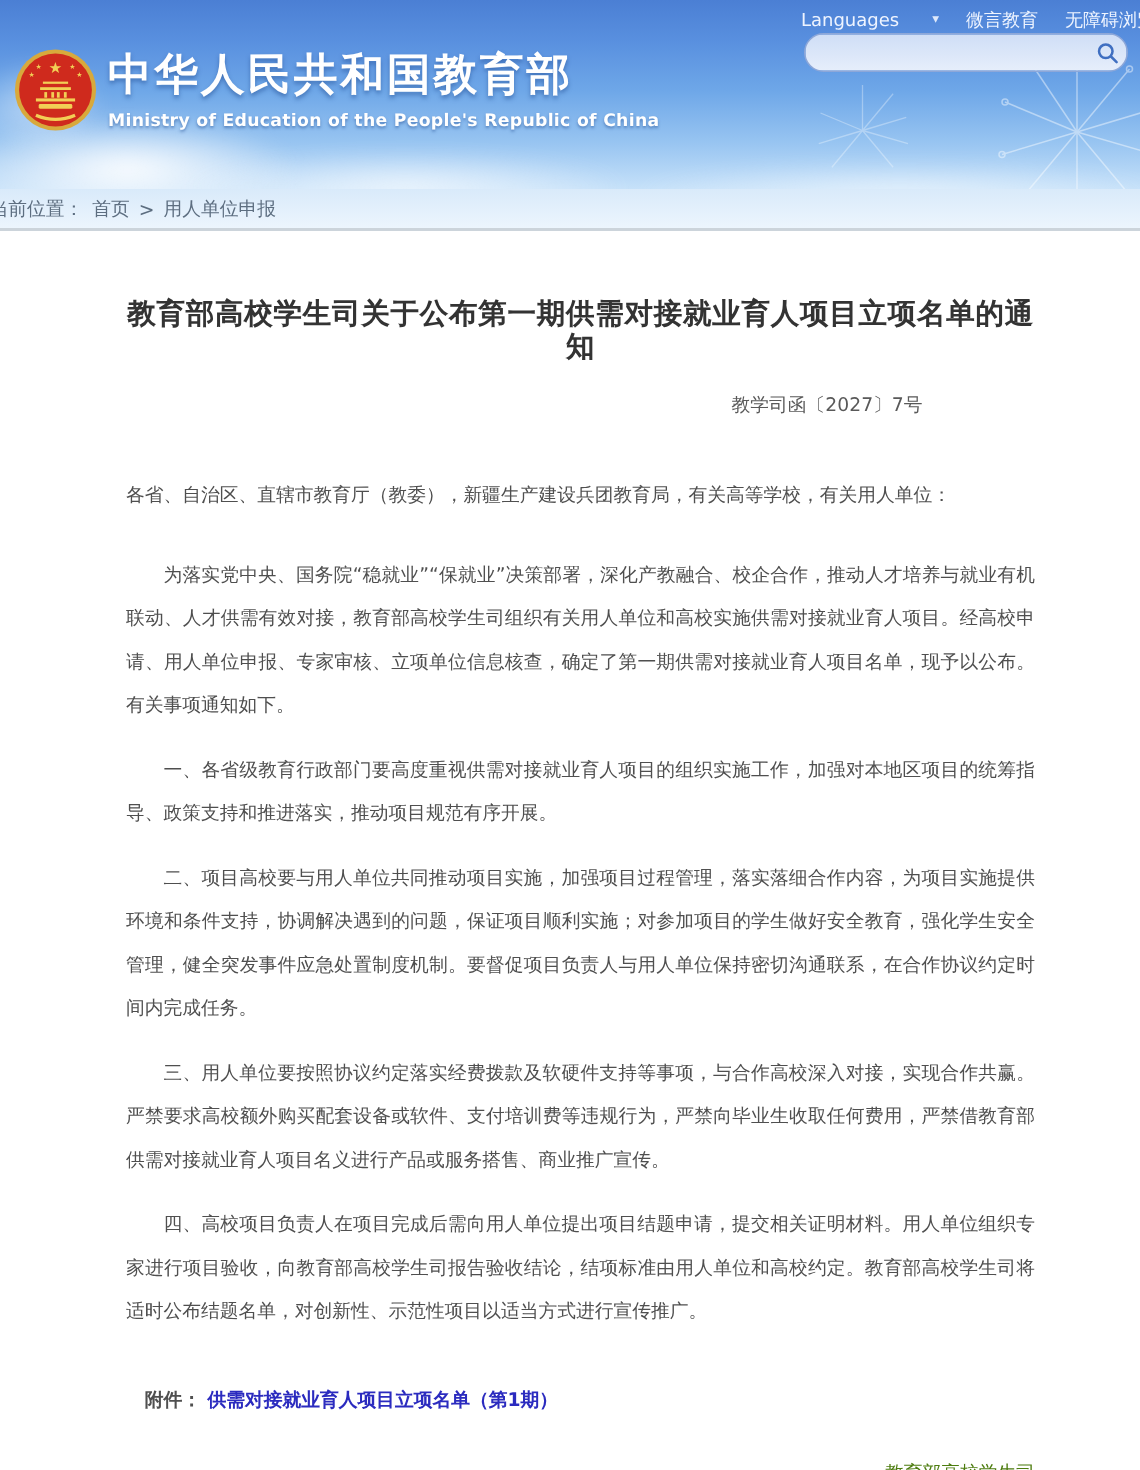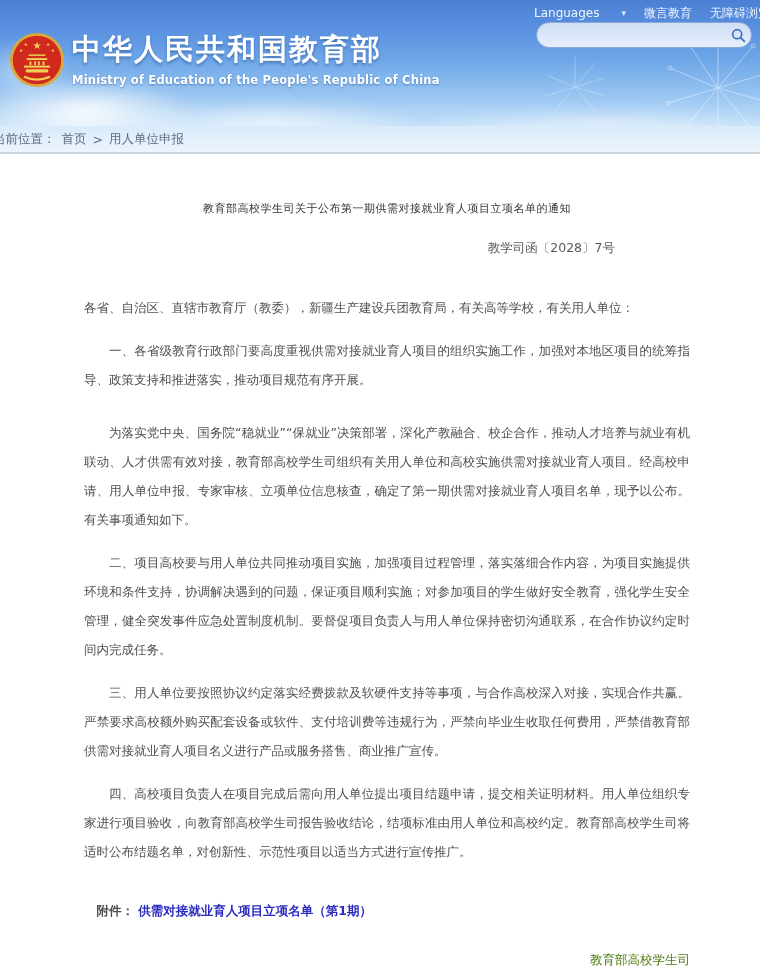--- a/index.html
+++ b/index.html
@@ -69,7 +69,7 @@
   
   .doc { padding:0 70px 0 84px; color:#4f4f4f; }
   .doc-title {
-    margin-top:44px; text-align:center; font-size:11px; font-weight:normal; color:#333;
+    margin-top:44px; text-align:center; font-size:19px; font-weight:bold; color:#333;
     letter-spacing:.5px; line-height:22px;
   }
   .doc-number { margin-top:20px; text-align:right; padding-right:75px; font-size:12.5px; color:#595959; }

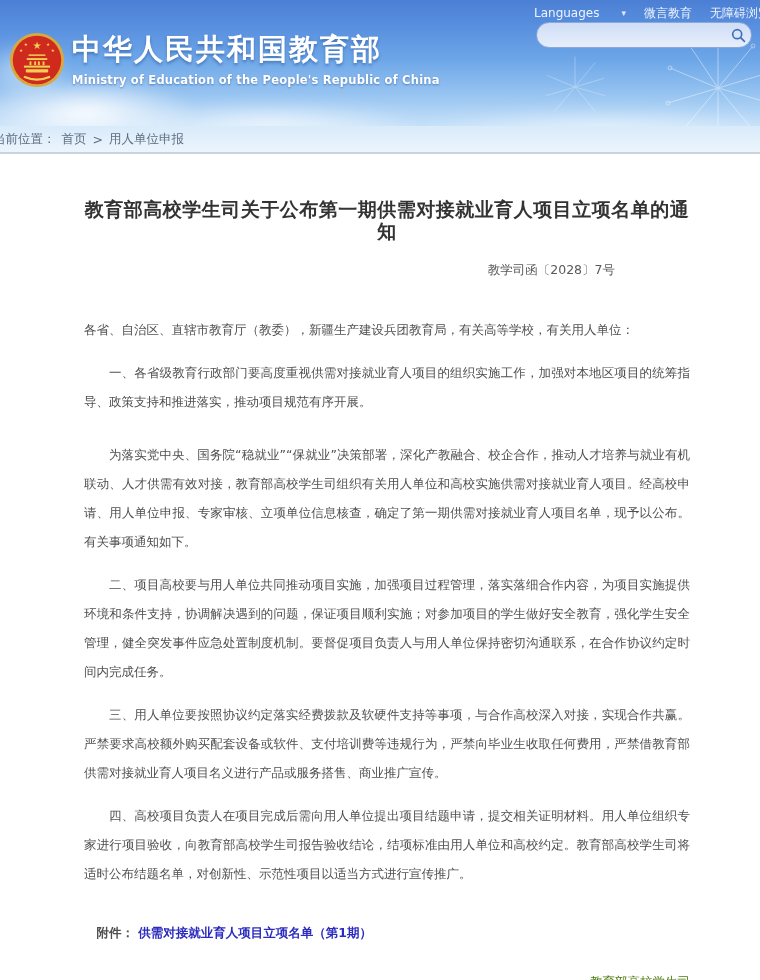--- a/index.html
+++ b/index.html
@@ -182,7 +182,7 @@
 
 <div class="doc">
   <div class="doc-title">教育部高校学生司关于公布第一期供需对接就业育人项目立项名单的通知</div>
-  <div class="doc-number">教学司函〔2028〕7号</div>
+  <div class="doc-number">教学司函〔2027〕7号</div>
 
   <div class="doc-body">
     <p class="salutation">各省、自治区、直辖市教育厅（教委），新疆生产建设兵团教育局，有关高等学校，有关用人单位：</p>

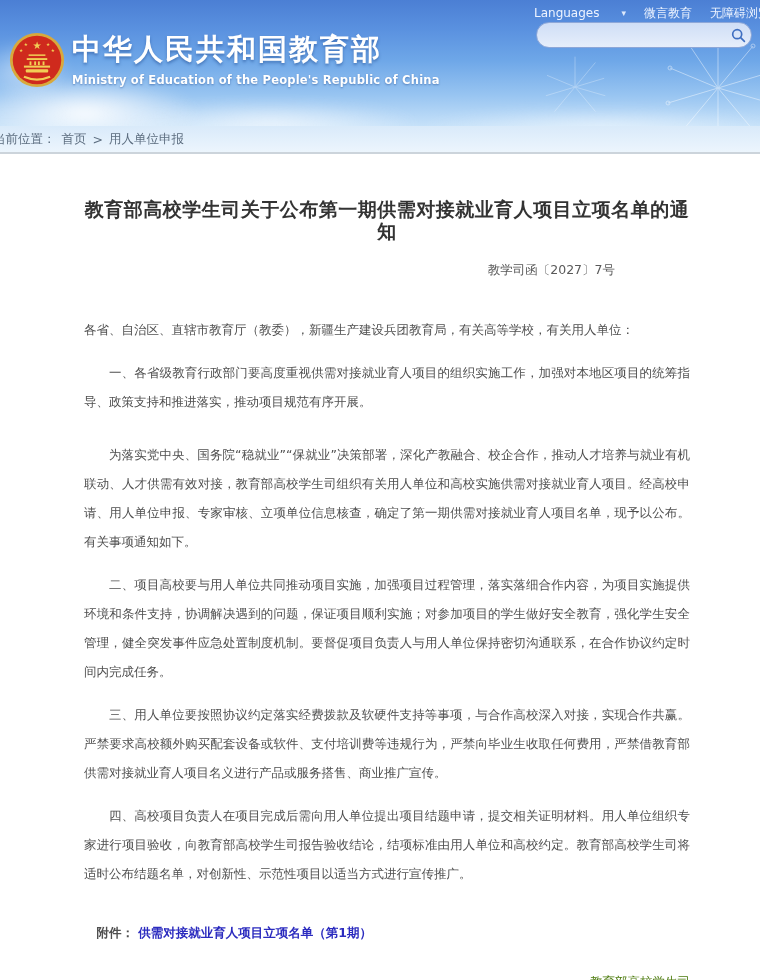--- a/index.html
+++ b/index.html
@@ -186,8 +186,8 @@
 
   <div class="doc-body">
     <p class="salutation">各省、自治区、直辖市教育厅（教委），新疆生产建设兵团教育局，有关高等学校，有关用人单位：</p>
+    <p class="para first">为落实党中央、国务院“稳就业”“保就业”决策部署，深化产教融合、校企合作，推动人才培养与就业有机联动、人才供需有效对接，教育部高校学生司组织有关用人单位和高校实施供需对接就业育人项目。经高校申请、用人单位申报、专家审核、立项单位信息核查，确定了第一期供需对接就业育人项目名单，现予以公布。有关事项通知如下。</p>
     <p class="para">一、各省级教育行政部门要高度重视供需对接就业育人项目的组织实施工作，加强对本地区项目的统筹指导、政策支持和推进落实，推动项目规范有序开展。</p>
-    <p class="para first">为落实党中央、国务院“稳就业”“保就业”决策部署，深化产教融合、校企合作，推动人才培养与就业有机联动、人才供需有效对接，教育部高校学生司组织有关用人单位和高校实施供需对接就业育人项目。经高校申请、用人单位申报、专家审核、立项单位信息核查，确定了第一期供需对接就业育人项目名单，现予以公布。有关事项通知如下。</p>
     <p class="para">二、项目高校要与用人单位共同推动项目实施，加强项目过程管理，落实落细合作内容，为项目实施提供环境和条件支持，协调解决遇到的问题，保证项目顺利实施；对参加项目的学生做好安全教育，强化学生安全管理，健全突发事件应急处置制度机制。要督促项目负责人与用人单位保持密切沟通联系，在合作协议约定时间内完成任务。</p>
     <p class="para">三、用人单位要按照协议约定落实经费拨款及软硬件支持等事项，与合作高校深入对接，实现合作共赢。严禁要求高校额外购买配套设备或软件、支付培训费等违规行为，严禁向毕业生收取任何费用，严禁借教育部供需对接就业育人项目名义进行产品或服务搭售、商业推广宣传。</p>
     <p class="para">四、高校项目负责人在项目完成后需向用人单位提出项目结题申请，提交相关证明材料。用人单位组织专家进行项目验收，向教育部高校学生司报告验收结论，结项标准由用人单位和高校约定。教育部高校学生司将适时公布结题名单，对创新性、示范性项目以适当方式进行宣传推广。</p>

